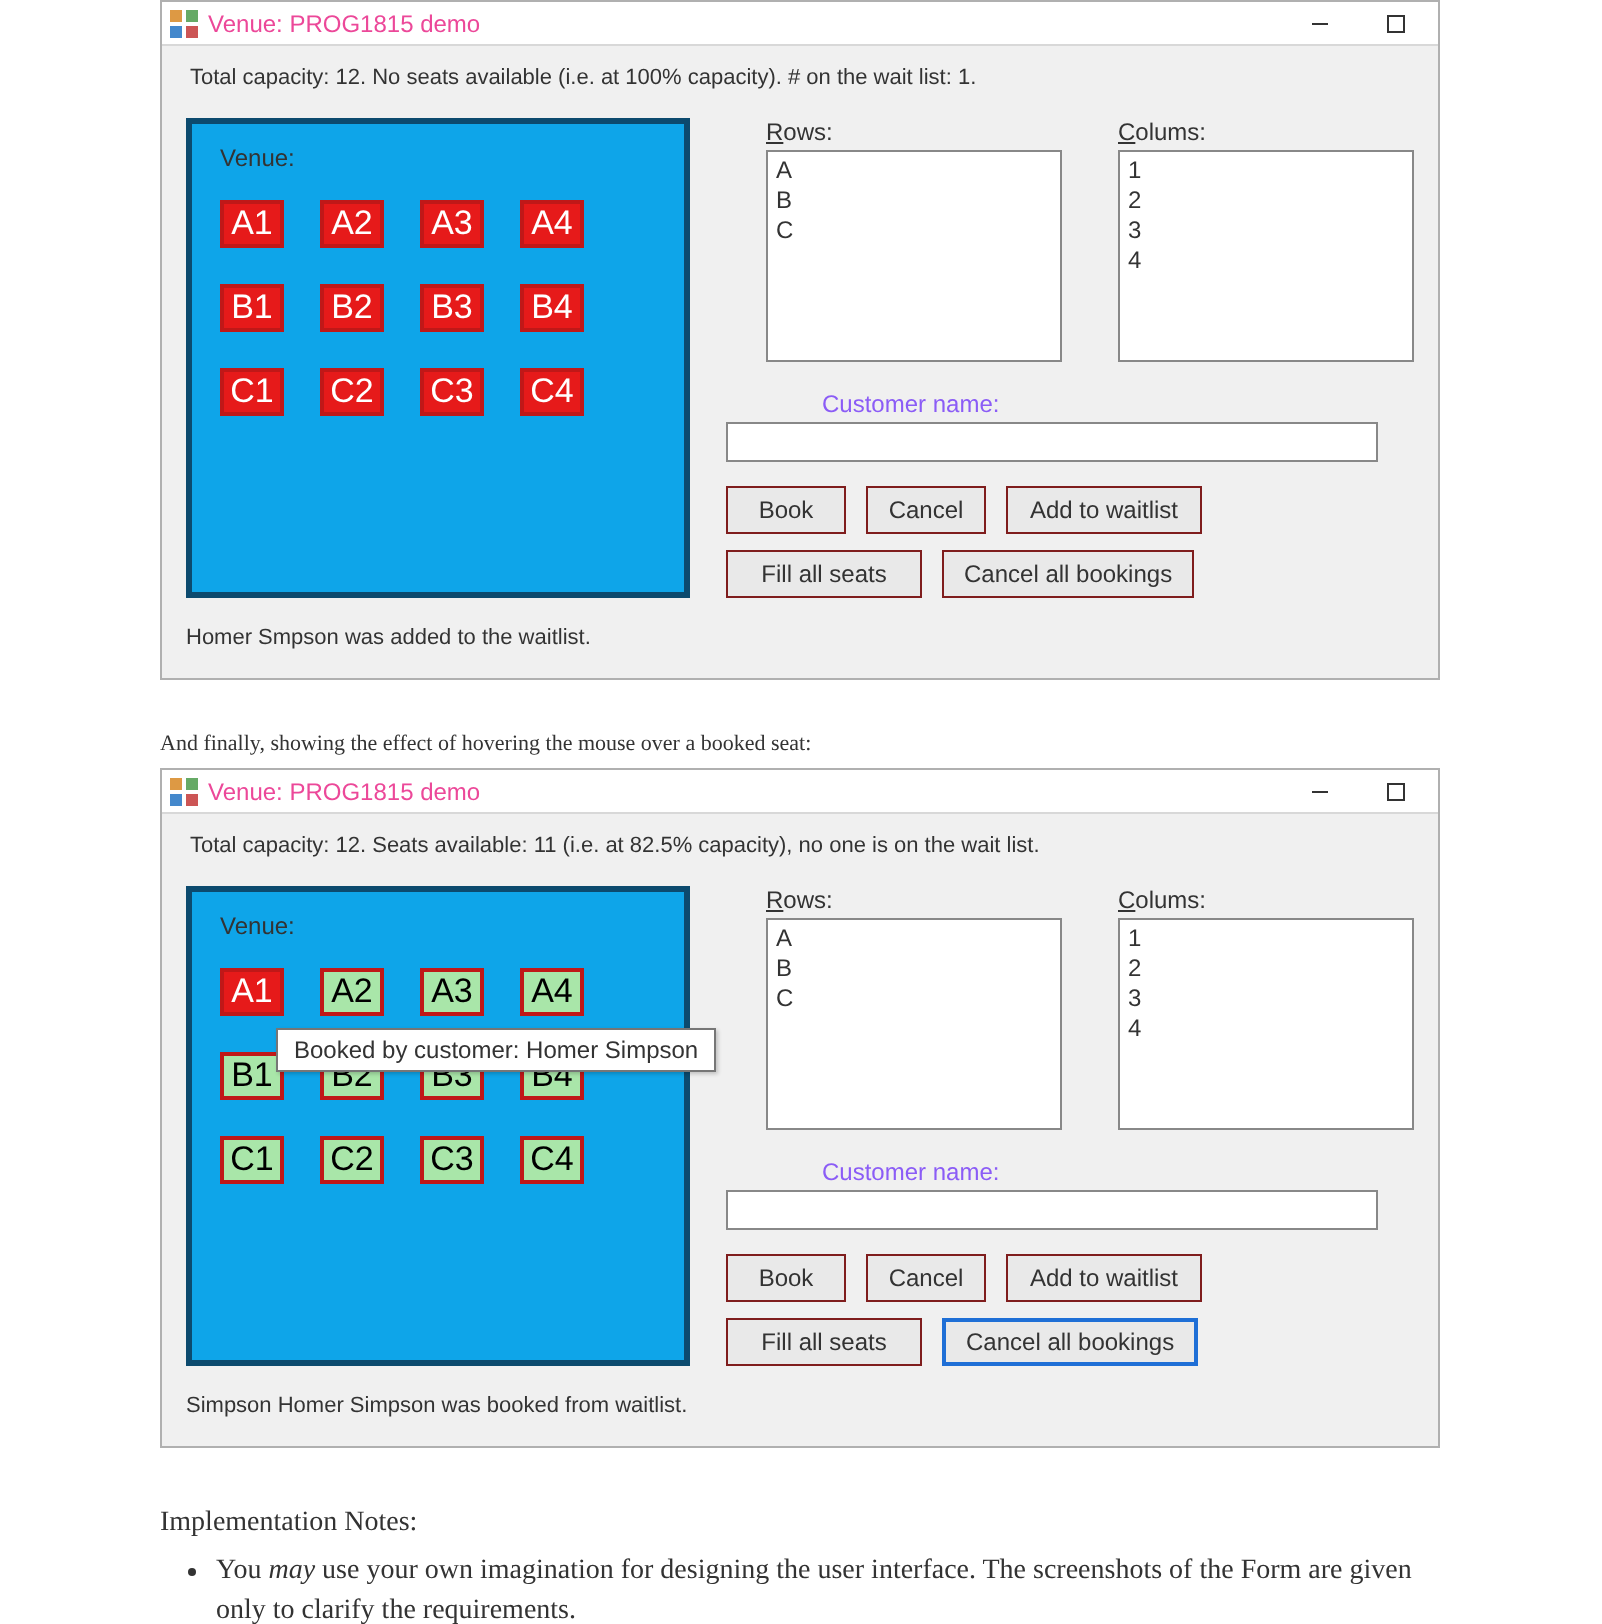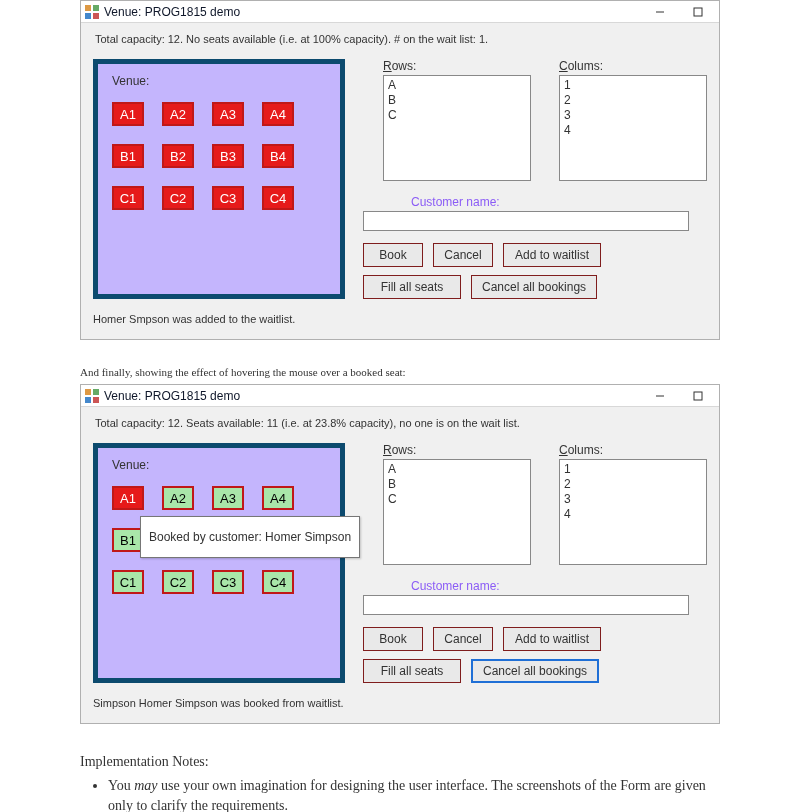--- a/index.html
+++ b/index.html
@@ -40,7 +40,7 @@
     margin-right: 5px;
   }
   .app-icon svg { display:block; }
-  .title-text { font-size: 12px; color:#0f172a; }
+  .title-text { font-size: 12px; color:#ec4899; }
   .win-controls { margin-left: auto; display:flex; gap:12px; padding-right:4px; }
   .win-btn { width:26px; height:18px; display:flex; align-items:center; justify-content:center; }
   .win-btn svg { display:block; }

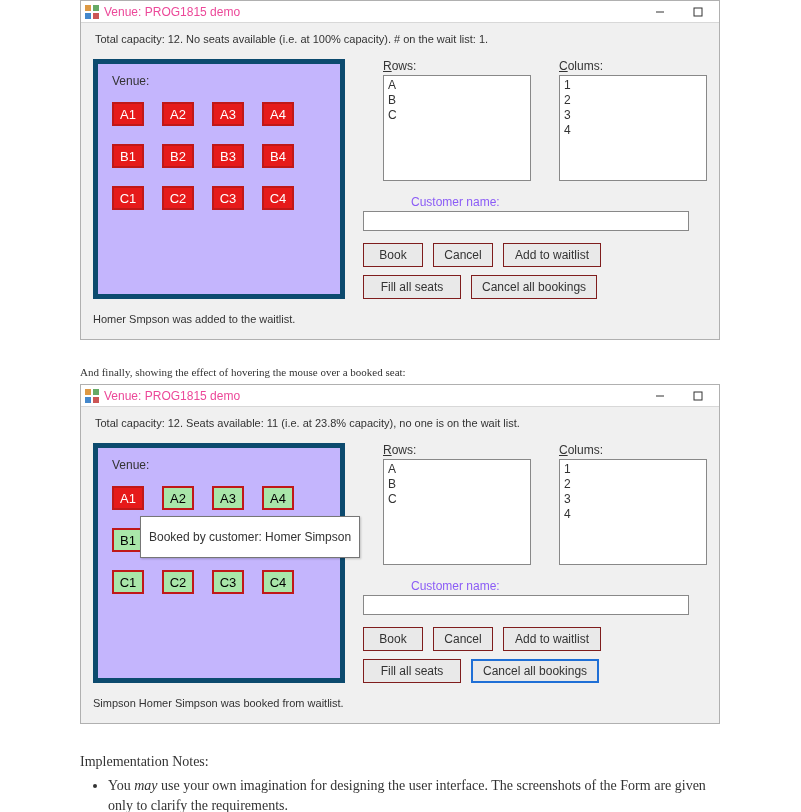--- a/index.html
+++ b/index.html
@@ -48,8 +48,8 @@
   .status-line { font-size: 11px; color:#333; margin: 2px 0 14px 2px; }
   .main-row { display:flex; gap:18px; }
   .venue-panel {
-    border: 5px solid #0c4a6e;
-    background: #c4b5fd;
+    border: 3px solid #0c4a6e;
+    background: #0ea5e9;
     padding: 10px 14px 18px 14px;
     width: 260px;
     min-height: 220px;

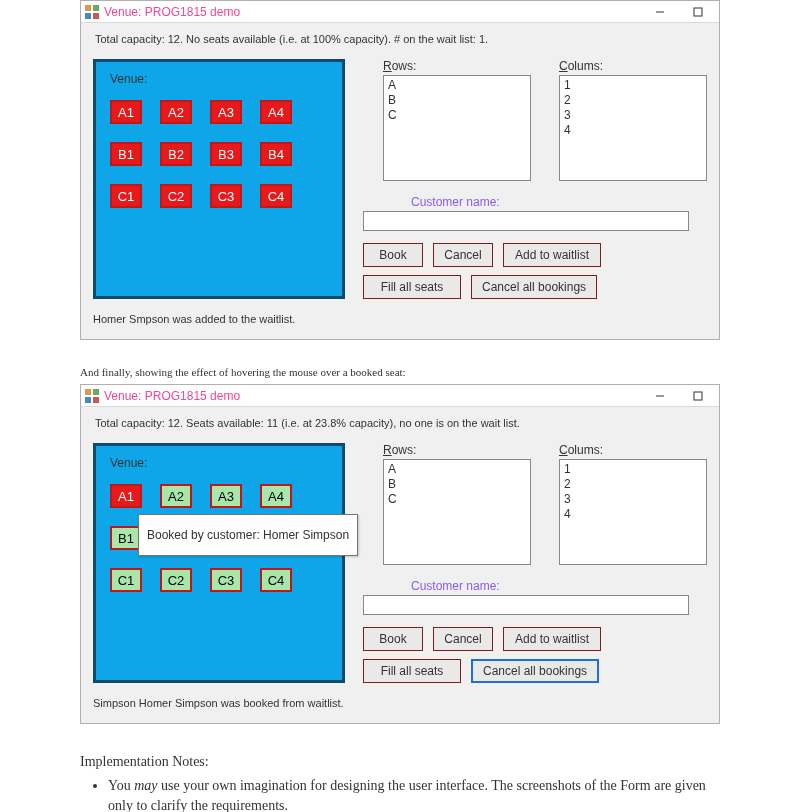--- a/index.html
+++ b/index.html
@@ -62,7 +62,7 @@
     width: 32px; height: 24px;
     border: 2px solid #c01818;
     display:flex; align-items:center; justify-content:center;
-    font-size: 13px;
+    font-size: 17px;
     background:#fff;
     color:#000;
   }

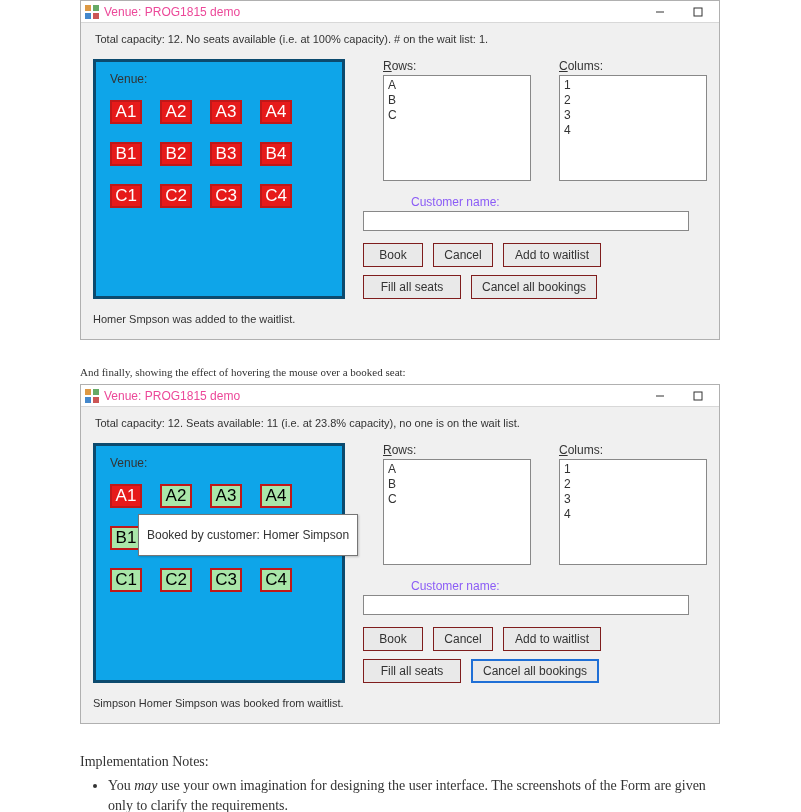--- a/index.html
+++ b/index.html
@@ -248,7 +248,7 @@
       </div>
     </div>
     <div class="body-area">
-      <div class="status-line">Total capacity: 12. Seats available: 11 (i.e. at 23.8% capacity), no one is on the wait list.</div>
+      <div class="status-line">Total capacity: 12. Seats available: 11 (i.e. at 82.5% capacity), no one is on the wait list.</div>
       <div class="main-row">
         <div class="venue-panel">
           <div class="panel-label">Venue:</div>

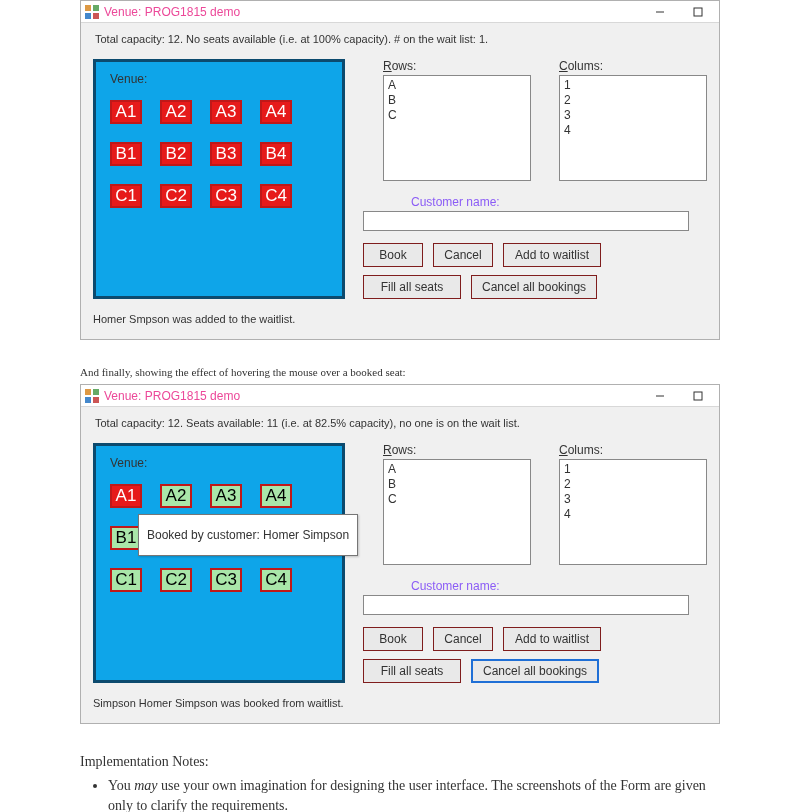--- a/index.html
+++ b/index.html
@@ -110,7 +110,7 @@
     left: 42px; top: 68px;
     background:#fff;
     border:1px solid #767676;
-    padding: 13px 8px;
+    padding: 3px 8px;
     font-size: 12px;
     box-shadow: 1px 1px 2px rgba(0,0,0,.2);
     white-space: nowrap;

